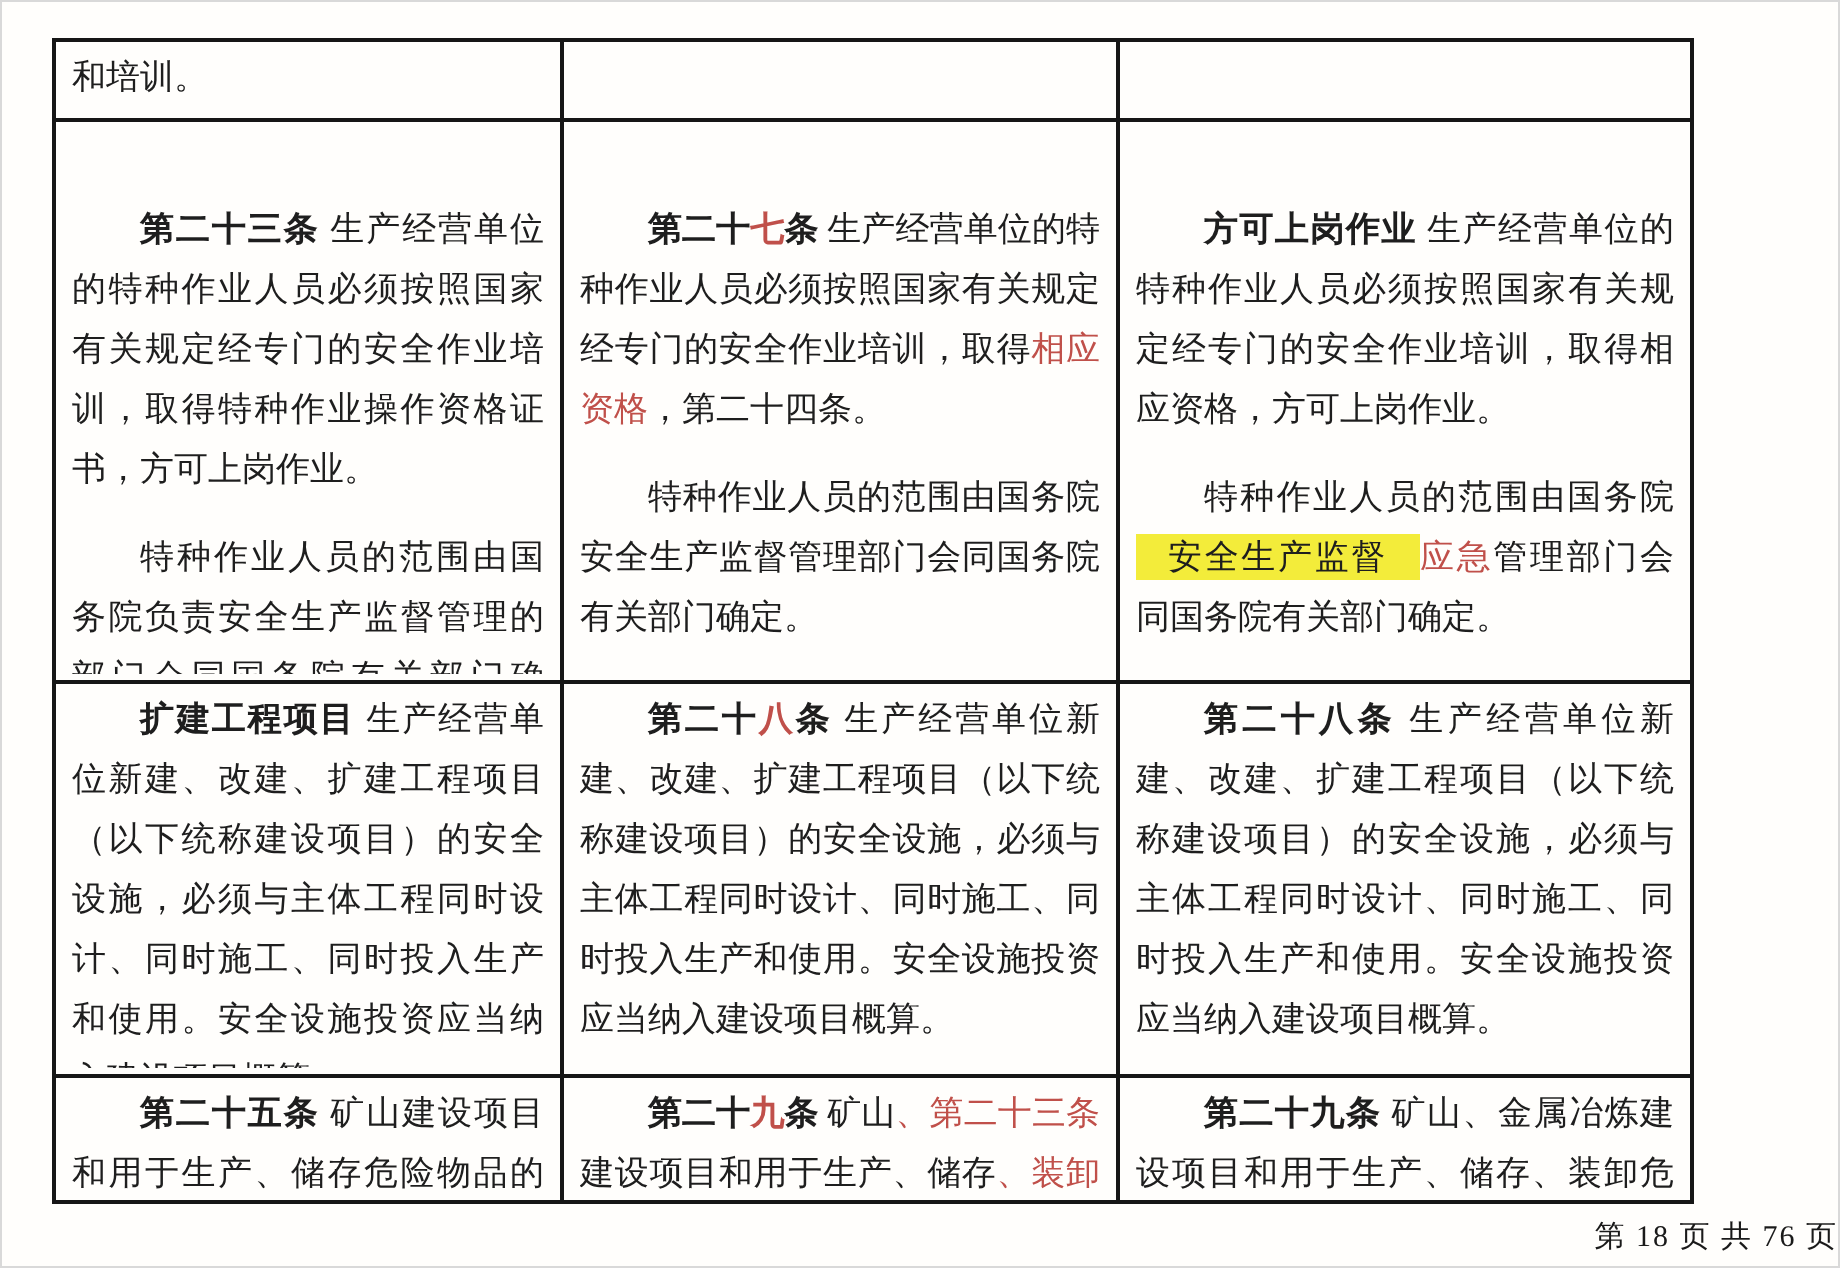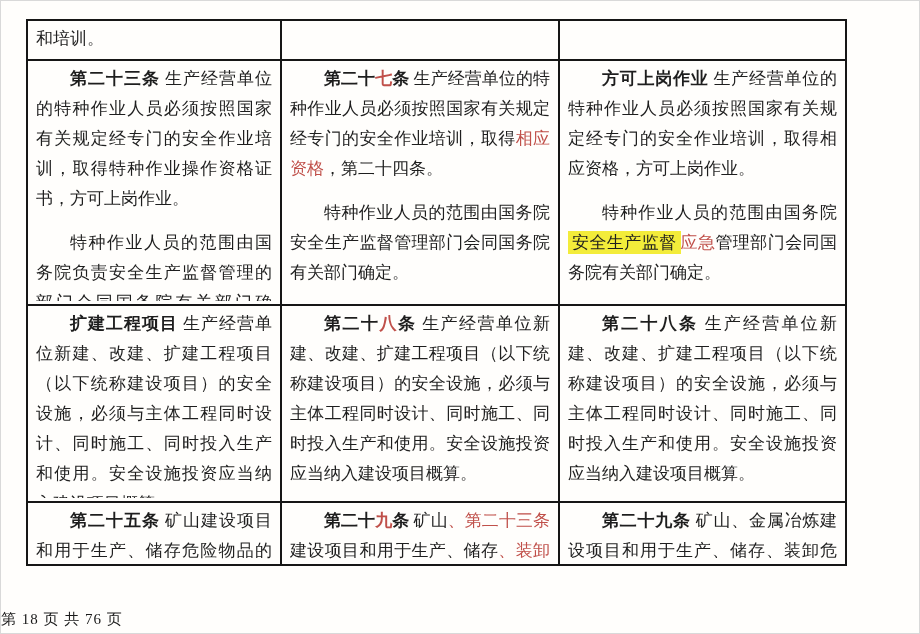--- a/index.html
+++ b/index.html
@@ -33,7 +33,7 @@
   }
   .cellwrap { overflow: hidden; }
   tr:nth-child(1) .cellwrap { height: 32px; }
-  tr:nth-child(2) .cellwrap { height: 237px; }
+  tr:nth-child(2) .cellwrap { height: 237px; margin-top: 36px; }
   tr:nth-child(3) .cellwrap { height: 189px; }
   tr:nth-child(4) .cellwrap { height: 55px; }
   .para {

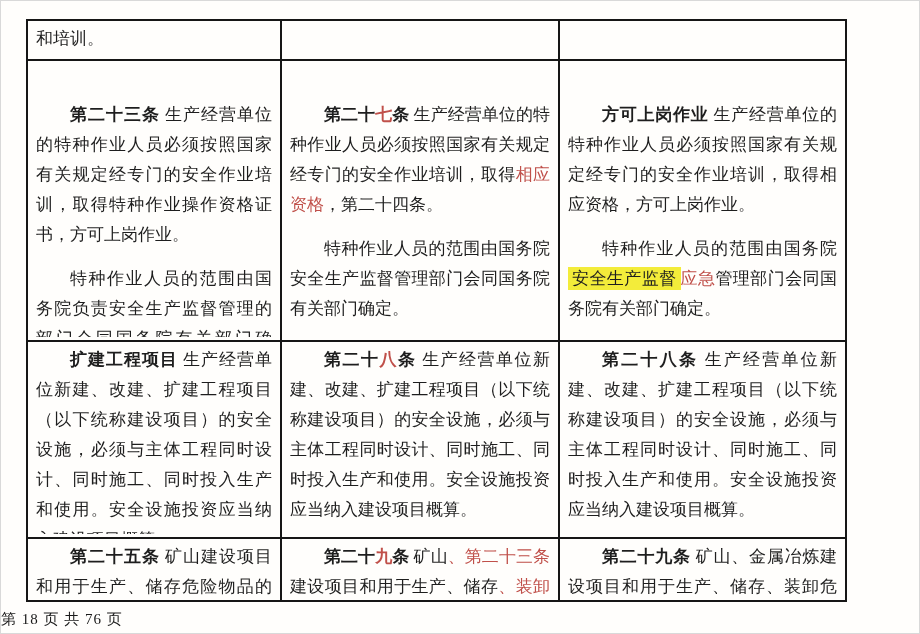--- a/index.html
+++ b/index.html
@@ -49,7 +49,7 @@
   .seg-bold { font-weight: bold; }
   .seg-bold-red { font-weight: bold; color: #c0504a; }
   .seg-red { color: #c0504a; }
-  .seg-highlight { background: #f3ec3a; color: #1e1e1e; padding: 2px 4px; }
+  .seg-highlight { background: #f3ec3a; color: #1e1e1e; padding: 2px 16px; }
   .footer {
     position: absolute;
     left: 0;

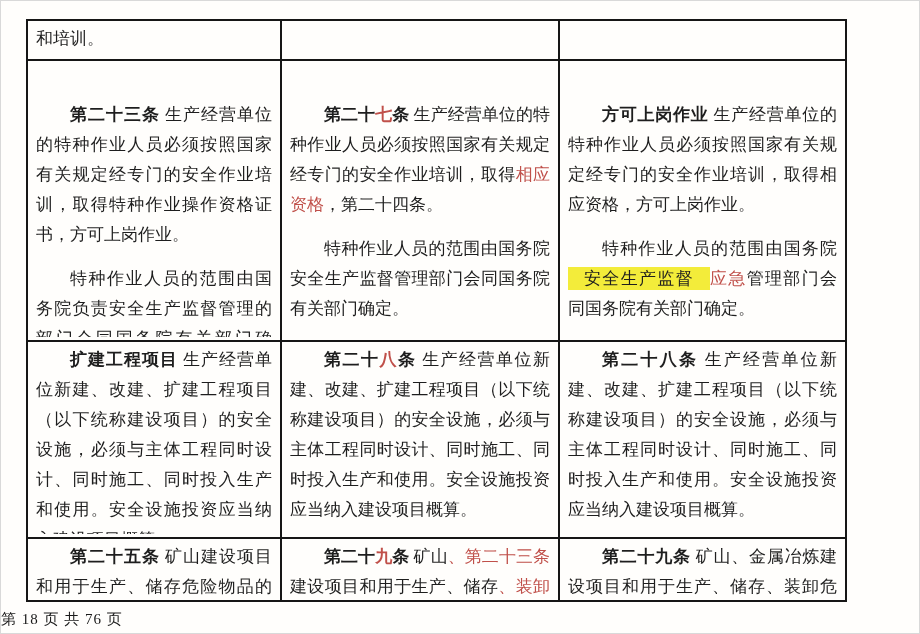--- a/index.html
+++ b/index.html
@@ -55,7 +55,7 @@
     left: 0;
     top: 603px;
     width: 100%;
-    text-align: left;
+    text-align: right;
     font-size: 15px;
     line-height: 30px;
     color: #1a1a1a;

